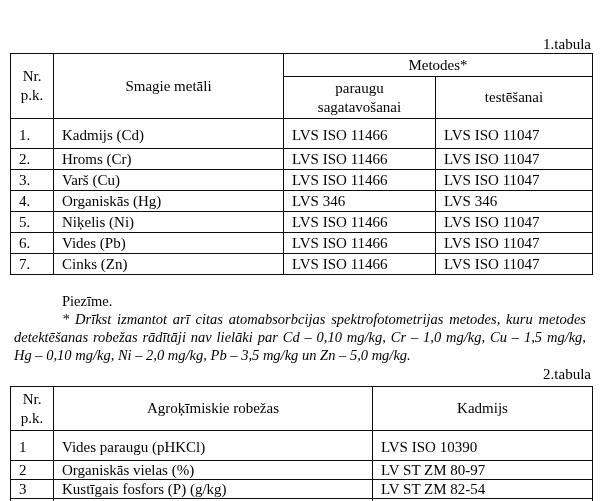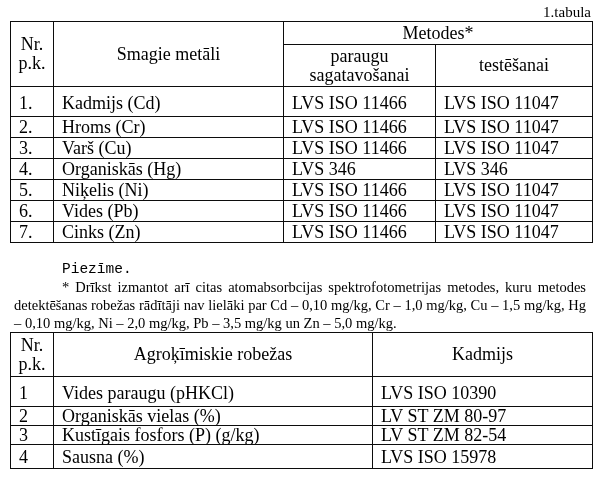--- a/index.html
+++ b/index.html
@@ -10,7 +10,7 @@
     font-family: "Liberation Serif", serif;
     overflow: hidden;
   }
-  .page { width: 600px; height: 387px; position: relative; }
+  .page { width: 600px; height: 387px; position: relative; margin-top: 32px; }
 
   .caption {
     text-align: right;

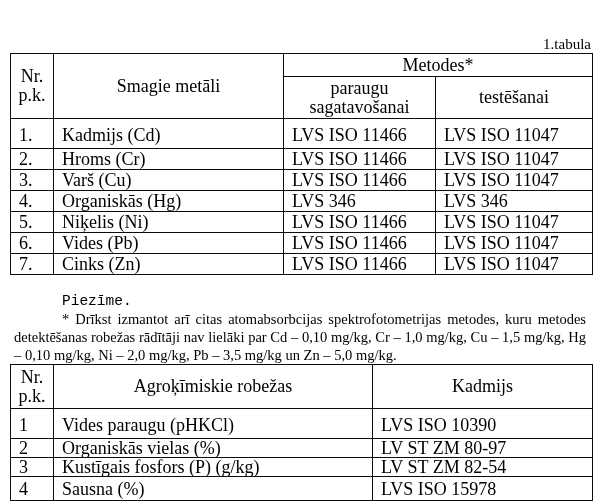--- a/index.html
+++ b/index.html
@@ -26,7 +26,7 @@
     table-layout: fixed;
     width: 582px;
     margin-left: 10px;
-    font-size: 18px;
+    font-size: 15px;
   }
   table.doc-table th, table.doc-table td {
     border: 1.5px solid #0c0c0c;

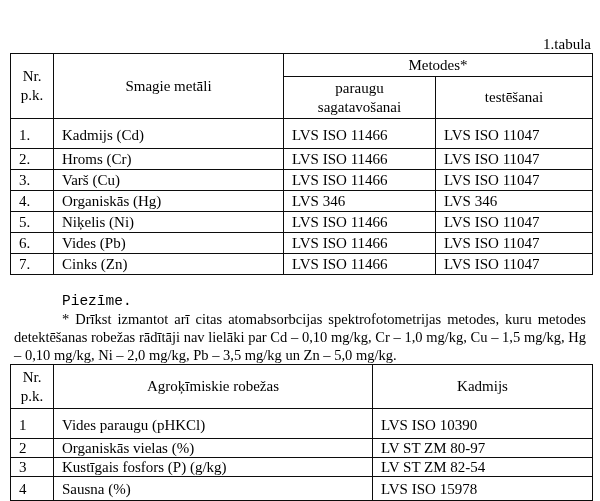--- a/index.html
+++ b/index.html
@@ -63,7 +63,7 @@
     font-size: 14.5px;
     line-height: 18px;
   }
-  .note-title { text-indent: 48px; font-family: Liberation Mono, monospace; }
+  .note-title { text-indent: 48px; }
   .note-body { text-indent: 48px; text-align: justify; }
 </style>
 </head>

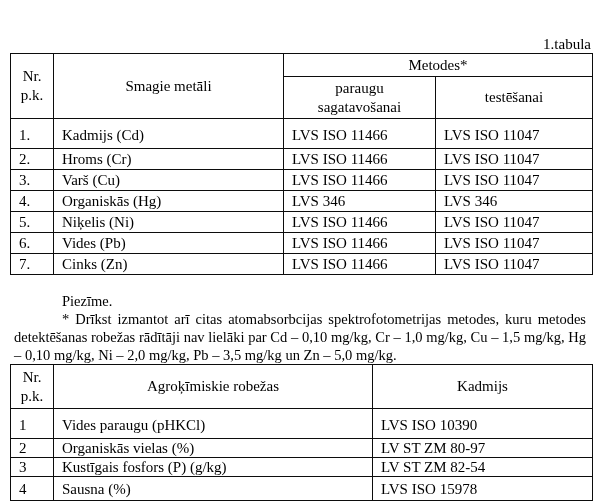--- a/index.html
+++ b/index.html
@@ -64,7 +64,7 @@
     line-height: 18px;
   }
   .note-title { text-indent: 48px; }
-  .note-body { text-indent: 48px; text-align: justify; }
+  .note-body { text-indent: 48px; text-align: justify; font-style: italic; }
 </style>
 </head>
 <body>

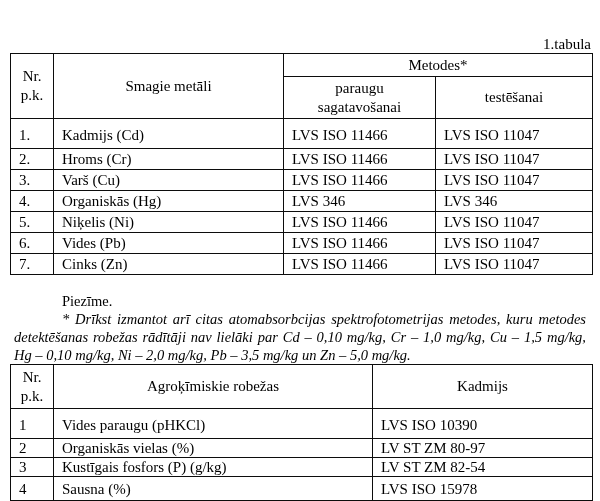--- a/index.html
+++ b/index.html
@@ -142,6 +142,7 @@
     <div class="note-body">* Drīkst izmantot arī citas atomabsorbcijas spektrofotometrijas metodes, kuru metodes detektēšanas robežas rādītāji nav lielāki par Cd – 0,10 mg/kg, Cr – 1,0 mg/kg, Cu – 1,5 mg/kg, Hg – 0,10 mg/kg, Ni – 2,0 mg/kg, Pb – 3,5 mg/kg un Zn – 5,0 mg/kg.</div>
   </div>
 
+  <div class="caption caption-2">2.tabula</div>
 
   <table class="doc-table">
     <colgroup>

